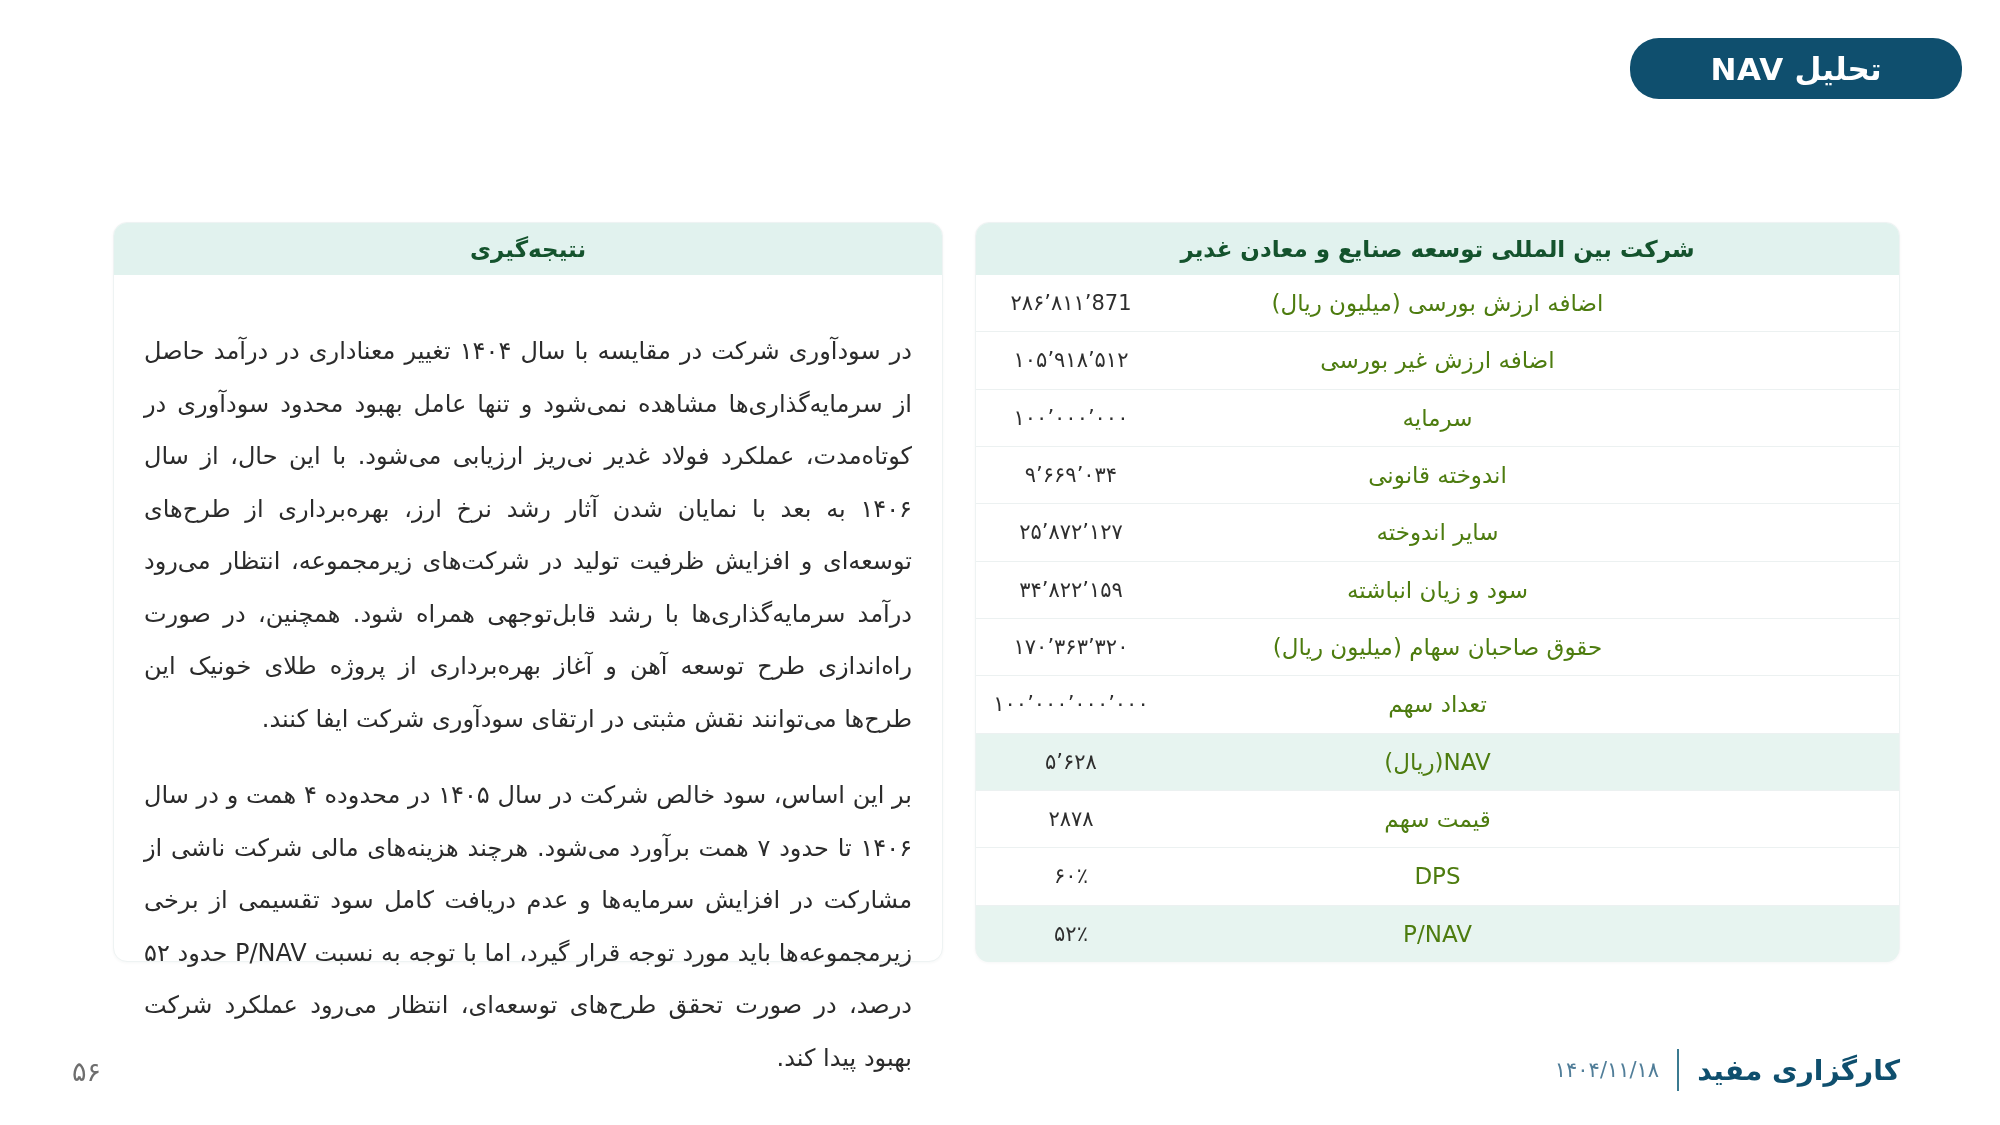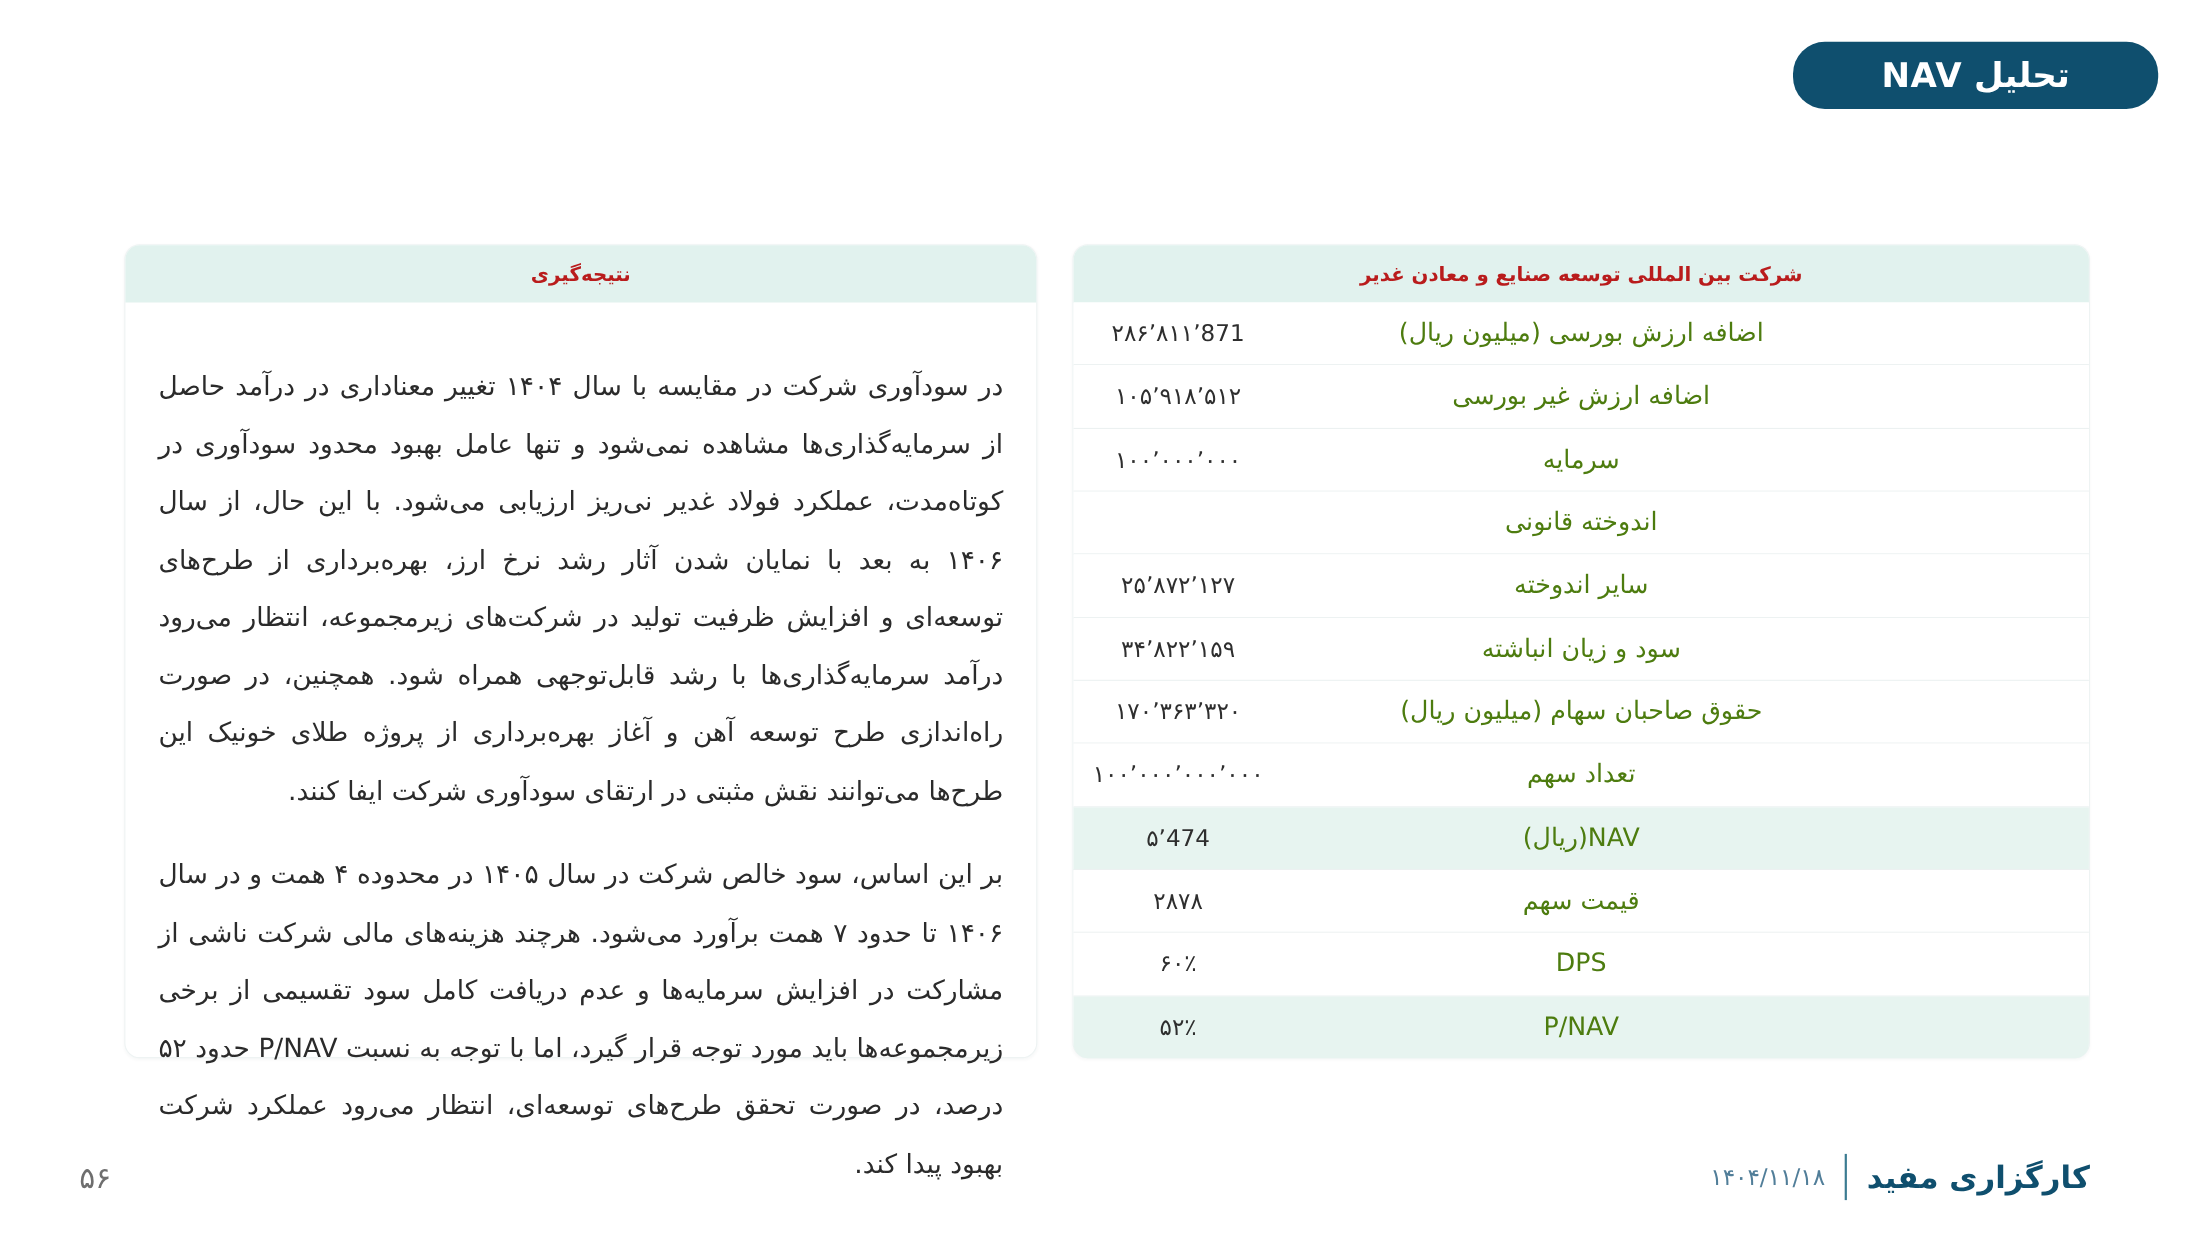--- a/index.html
+++ b/index.html
@@ -46,8 +46,8 @@
     display: flex; align-items: center; justify-content: center;
   }
   .card-header span {
-    color: #b91c1c;
-    font-size: 18px;
+    color: #14532d;
+    font-size: 23px;
     font-weight: bold;
   }
 

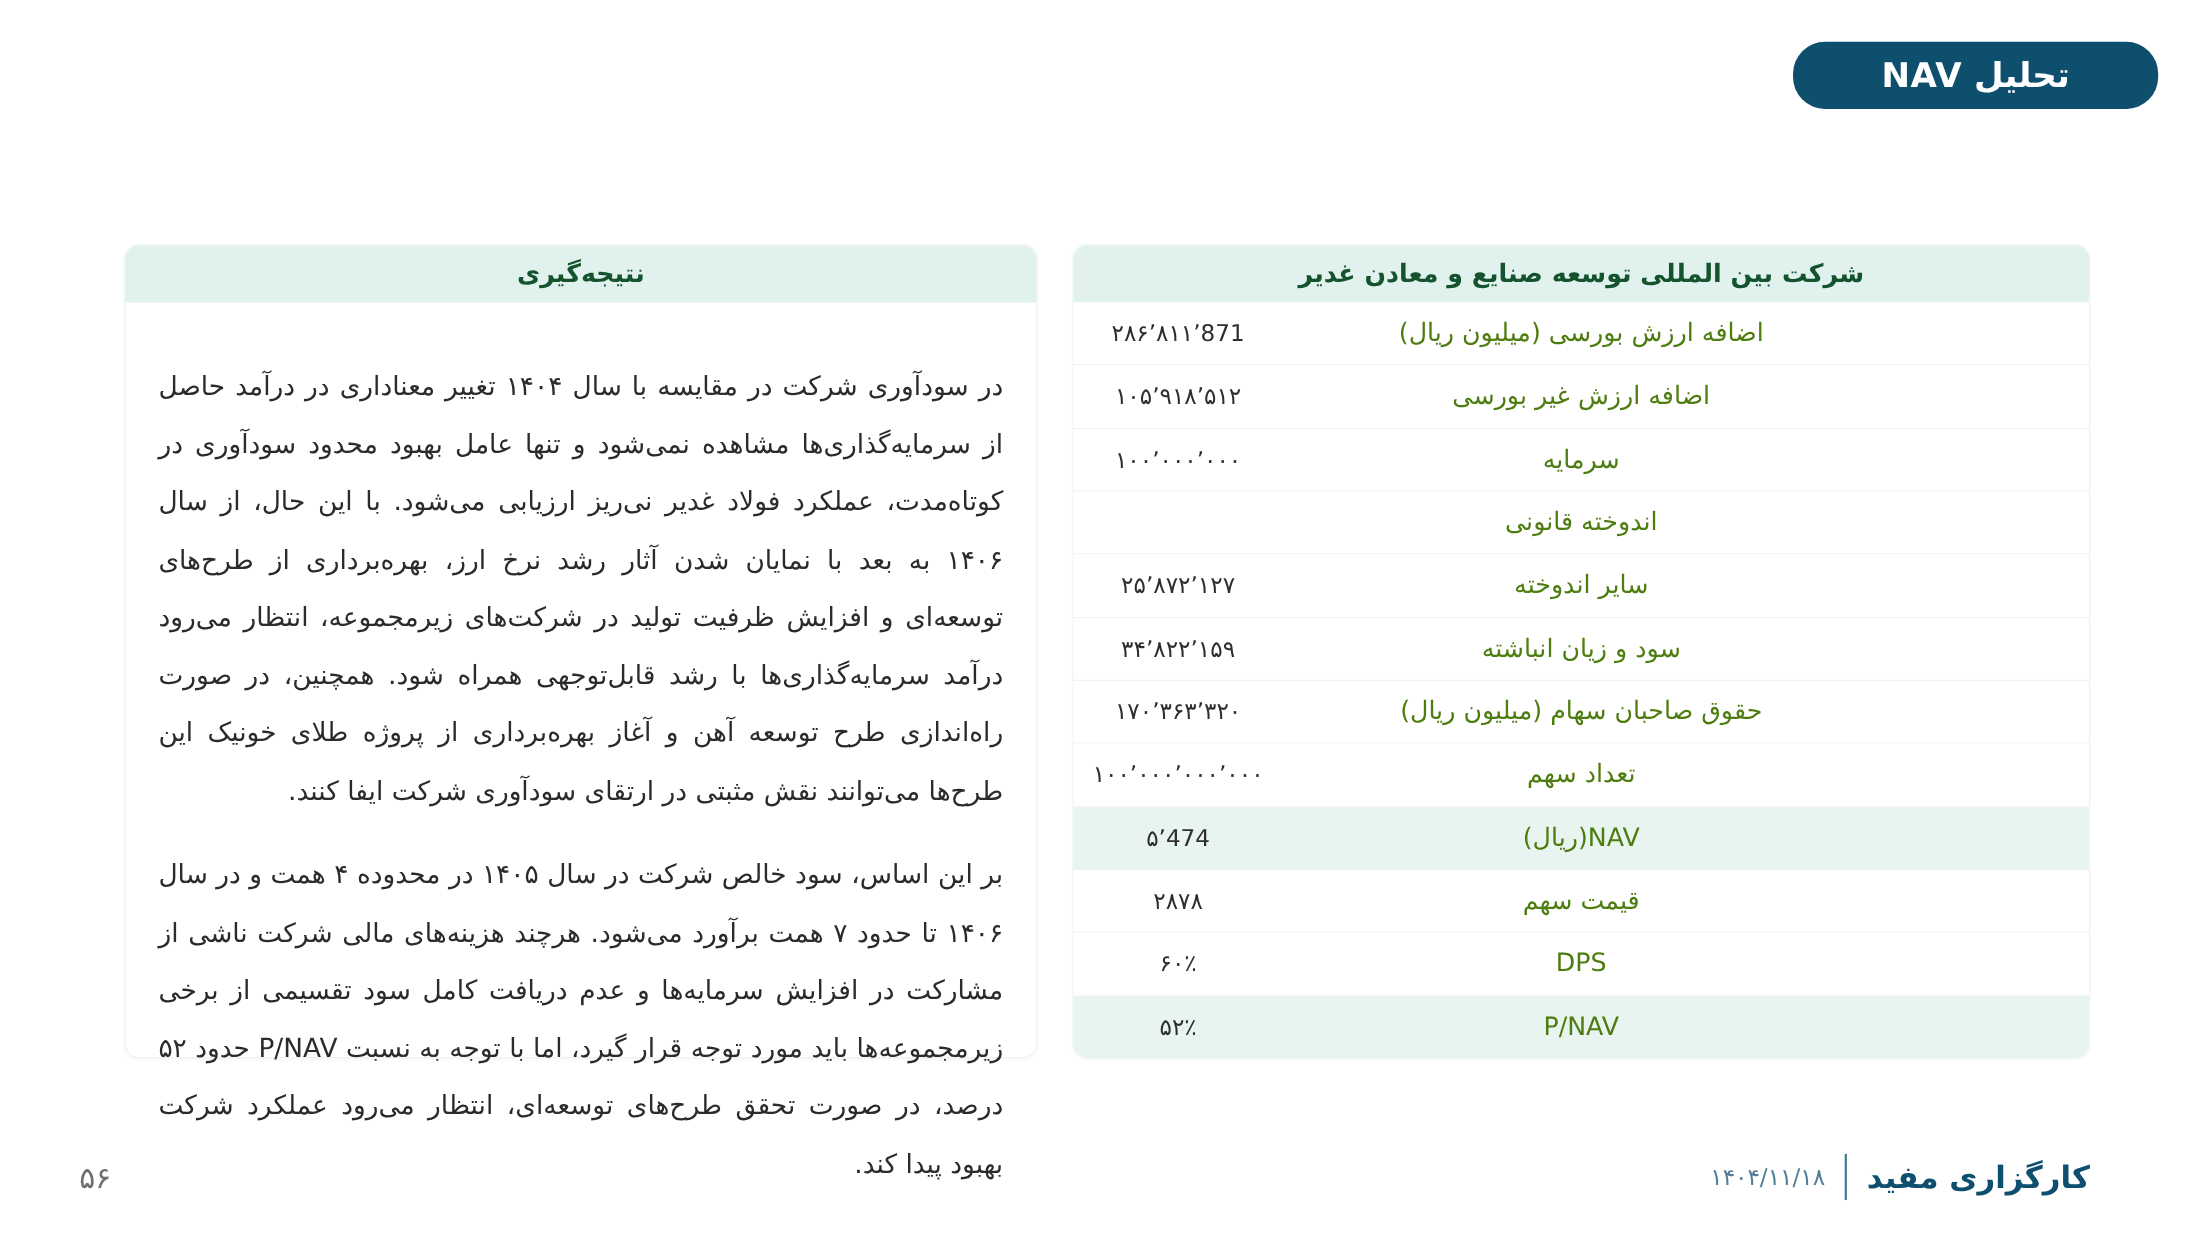--- a/index.html
+++ b/index.html
@@ -149,6 +149,7 @@
       </div>
       <div class="trow">
         <div class="tlabel">اندوخته قانونی</div>
+        <div class="tval">۹’۶۶۹’۰۳۴</div>
       </div>
       <div class="trow">
         <div class="tlabel">سایر اندوخته</div>

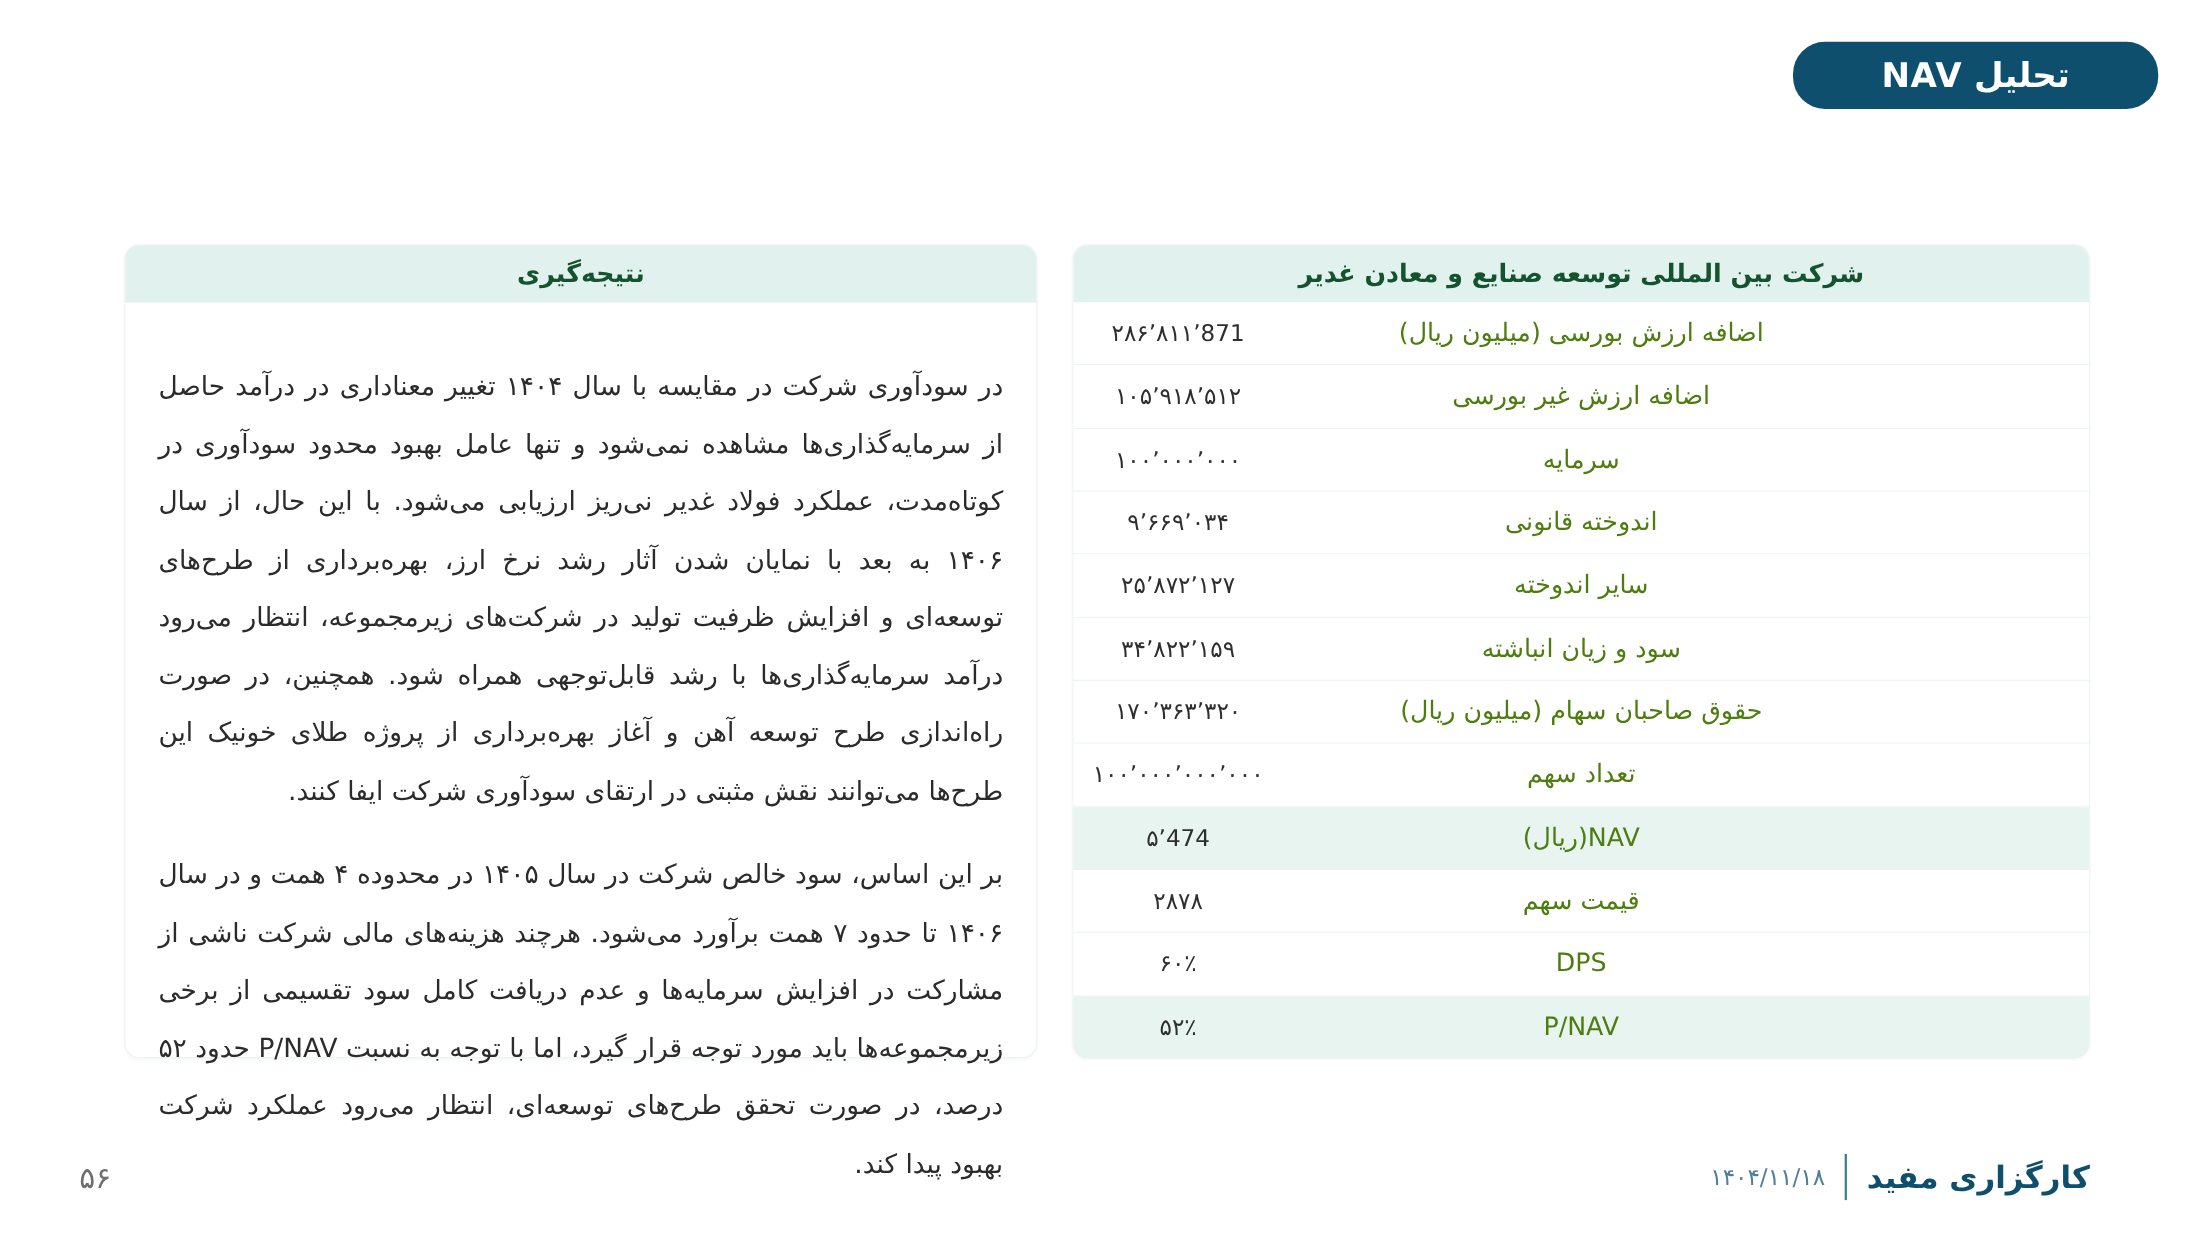--- a/index.html
+++ b/index.html
@@ -169,7 +169,7 @@
       </div>
       <div class="trow hl">
         <div class="tlabel">NAV(ریال)</div>
-        <div class="tval">۵’474</div>
+        <div class="tval">۵’۶۲۸</div>
       </div>
       <div class="trow">
         <div class="tlabel">قیمت سهم</div>

